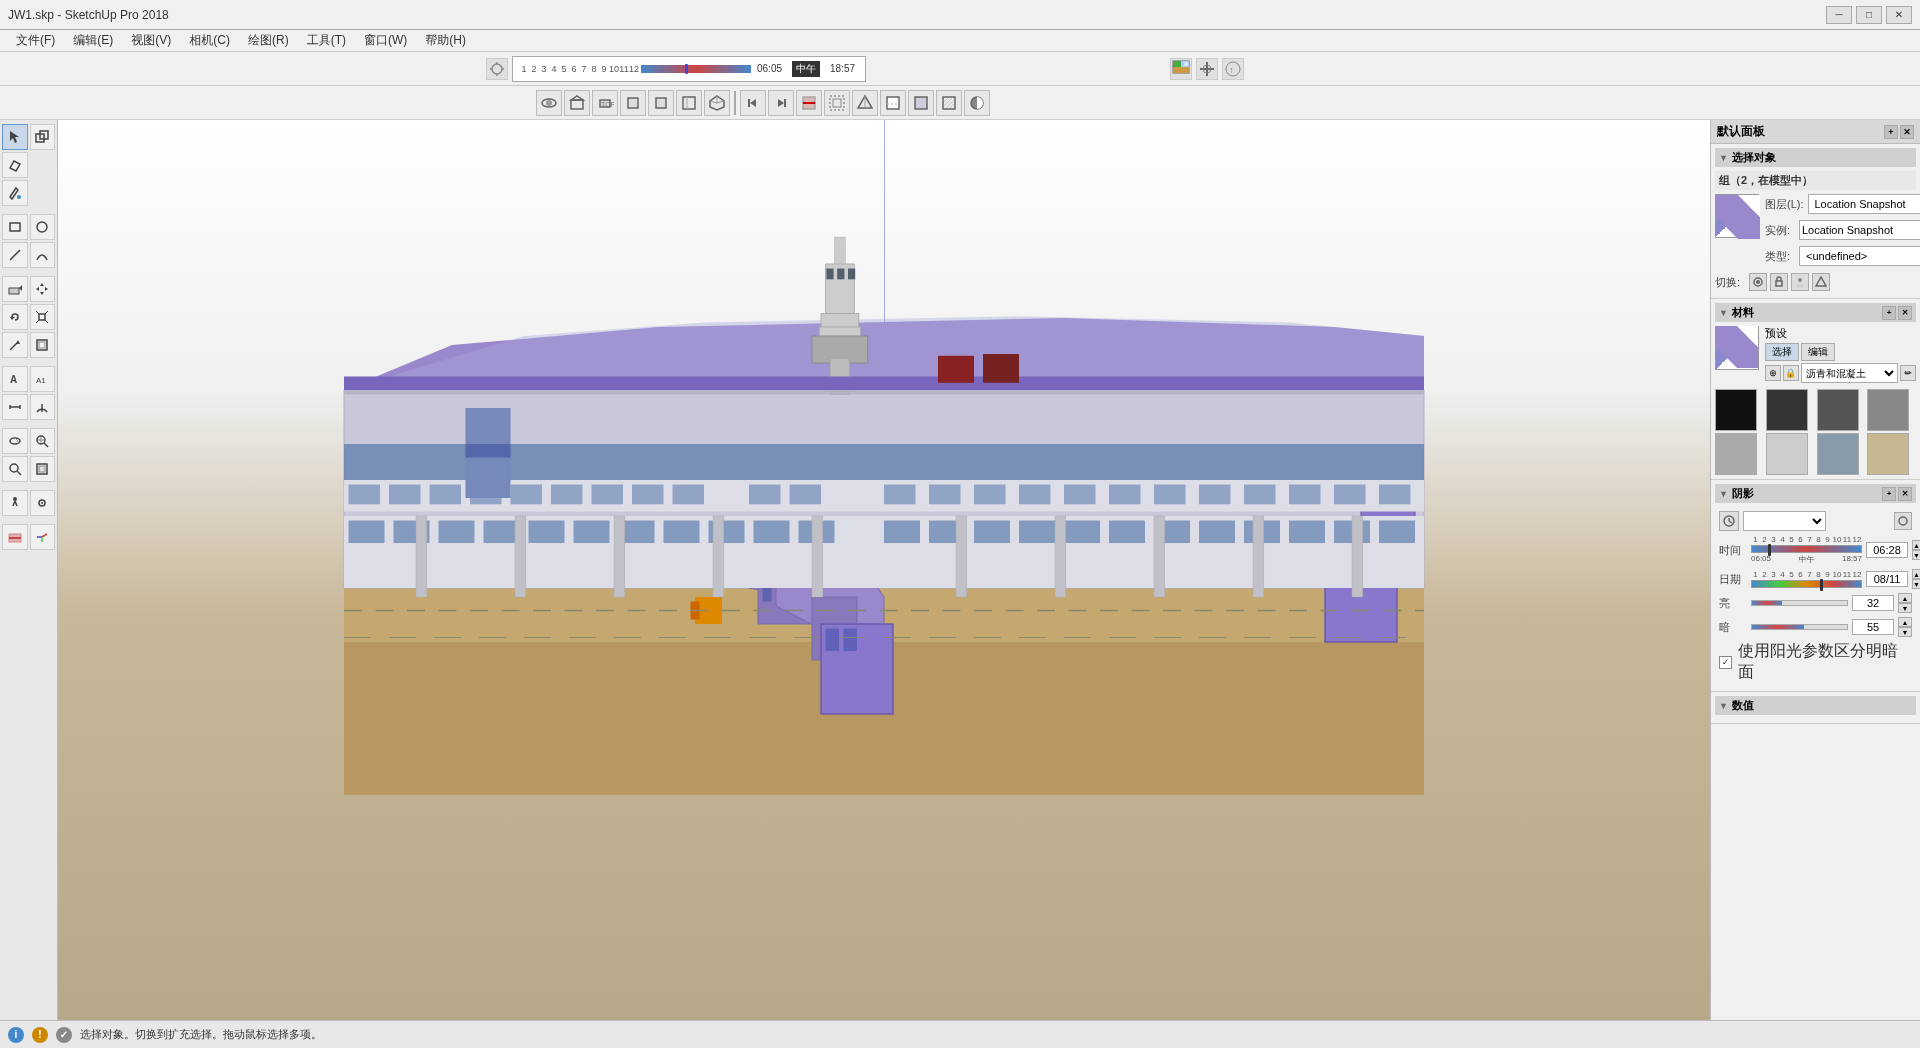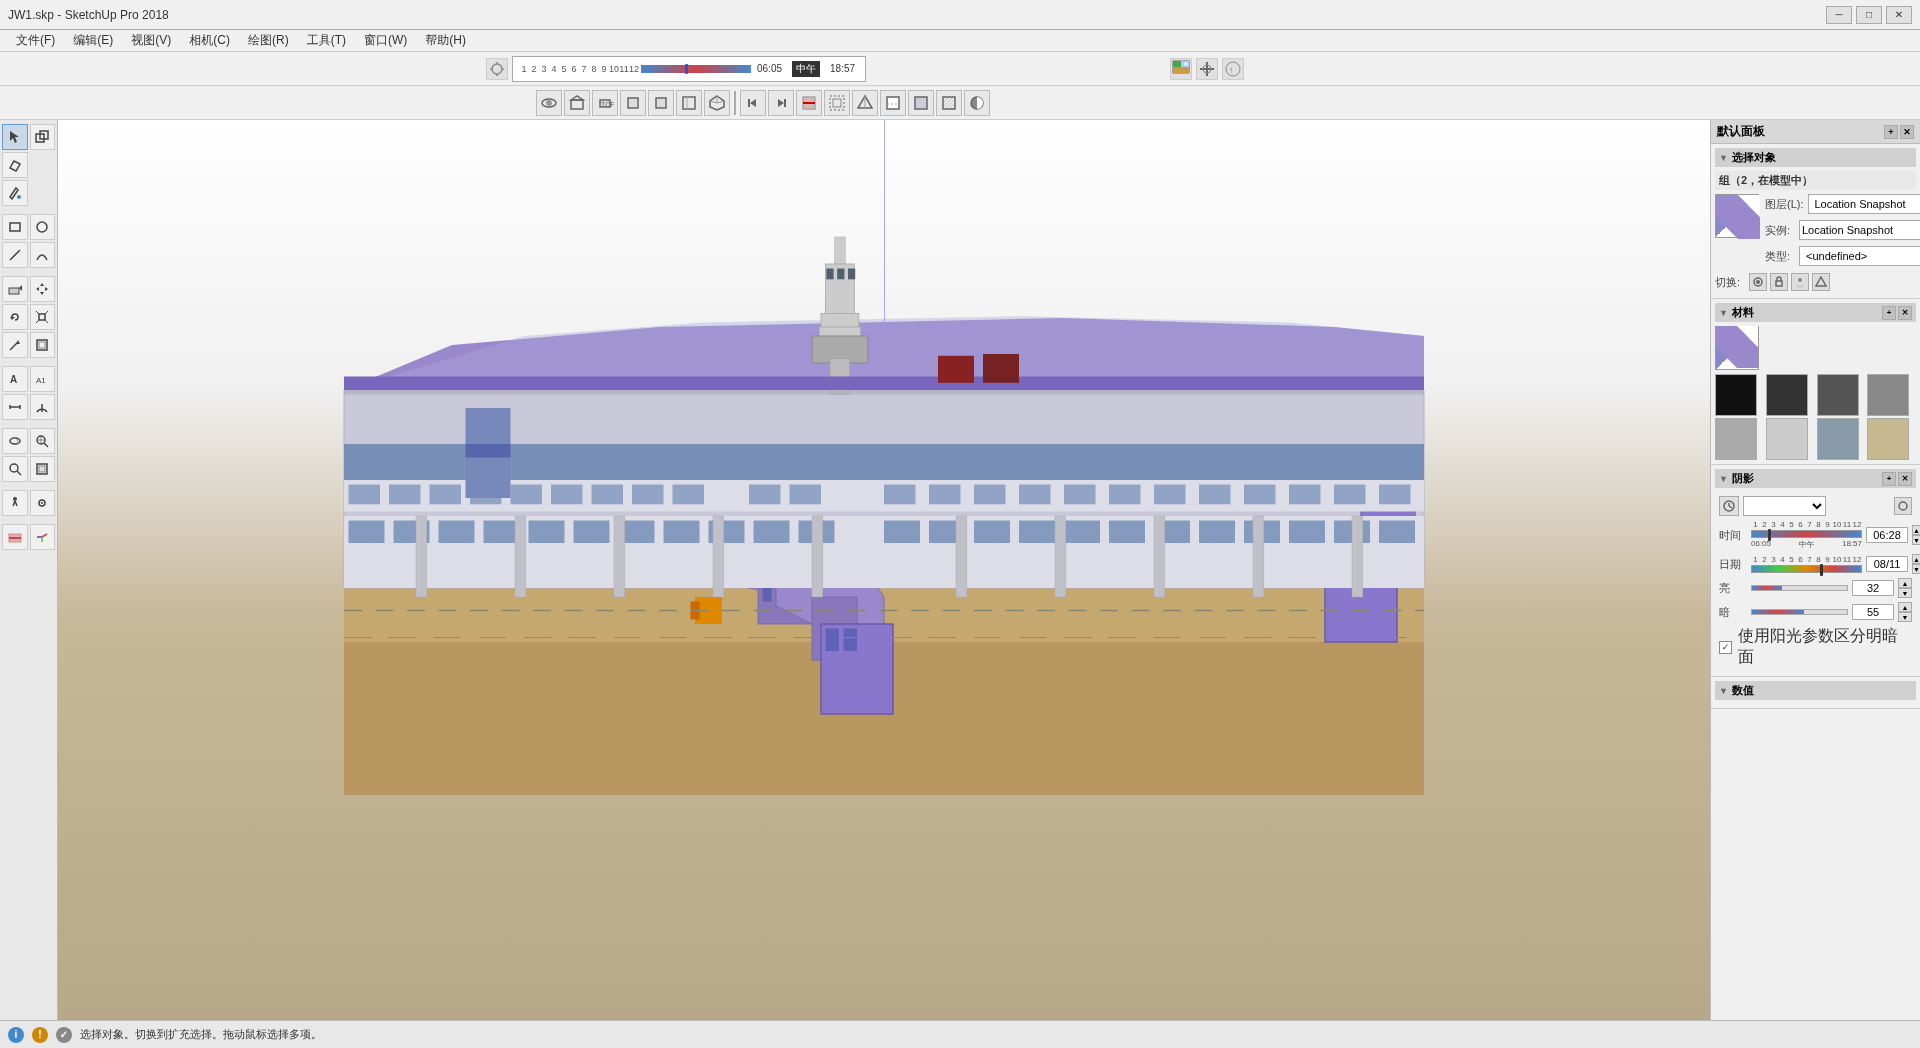--- a/index.html
+++ b/index.html
@@ -1097,6 +1097,21 @@
             <polygon points="22,0 44,0 44,22" fill="white"></polygon>
           </svg>
         </div>
+        <div style="flex:1;">
+          <div style="font-size:11px;margin-bottom:2px;">预设</div>
+          <div style="display:flex; gap:2px; margin-bottom:2px;">
+            <div style="font-size:10px;background:#c8d8e8;border:1px solid #aaa;padding:1px 6px;cursor:pointer;">选择</div>
+            <div style="font-size:10px;background:#e0e0e0;border:1px solid #aaa;padding:1px 6px;cursor:pointer;">编辑</div>
+          </div>
+          <div style="display:flex; align-items:center; gap:2px; margin-bottom:2px;">
+            <div style="width:16px;height:16px;background:#e0e0e0;border:1px solid #aaa;cursor:pointer;display:flex;align-items:center;justify-content:center;font-size:9px;">⊕</div>
+            <div style="width:16px;height:16px;background:#e0e0e0;border:1px solid #aaa;cursor:pointer;display:flex;align-items:center;justify-content:center;font-size:9px;">🔒</div>
+            <select style="flex:1;height:20px;background:#fff;border:1px solid #aaa;font-size:10px;">
+              <option>沥青和混凝土</option>
+            </select>
+            <div style="width:16px;height:16px;background:#e0e0e0;border:1px solid #aaa;cursor:pointer;display:flex;align-items:center;justify-content:center;font-size:9px;">✏</div>
+          </div>
+        </div>
       </div>
 
       <div class="material-grid">

